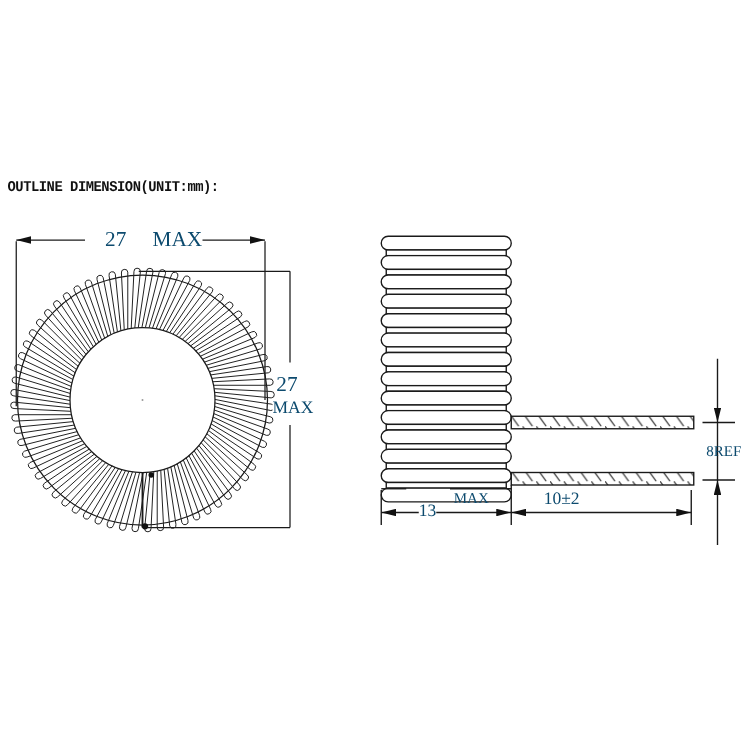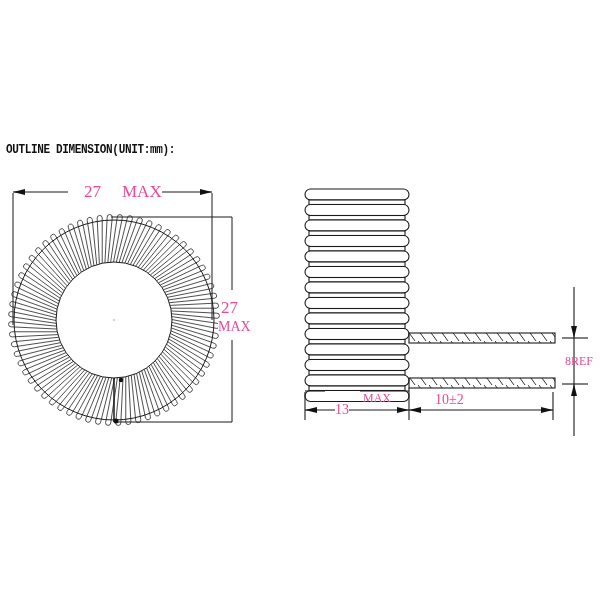--- a/index.html
+++ b/index.html
@@ -13,7 +13,7 @@
     }
     .dim {
       position: absolute; font-family: "Liberation Serif", serif;
-      color: #ec4899; white-space: nowrap; background: #fff; line-height: 1;
+      color: #0c4a6e; white-space: nowrap; background: #fff; line-height: 1;
     }
     .dim-lg { font-size: 17px; }
     .dim-md { font-size: 14px; }

